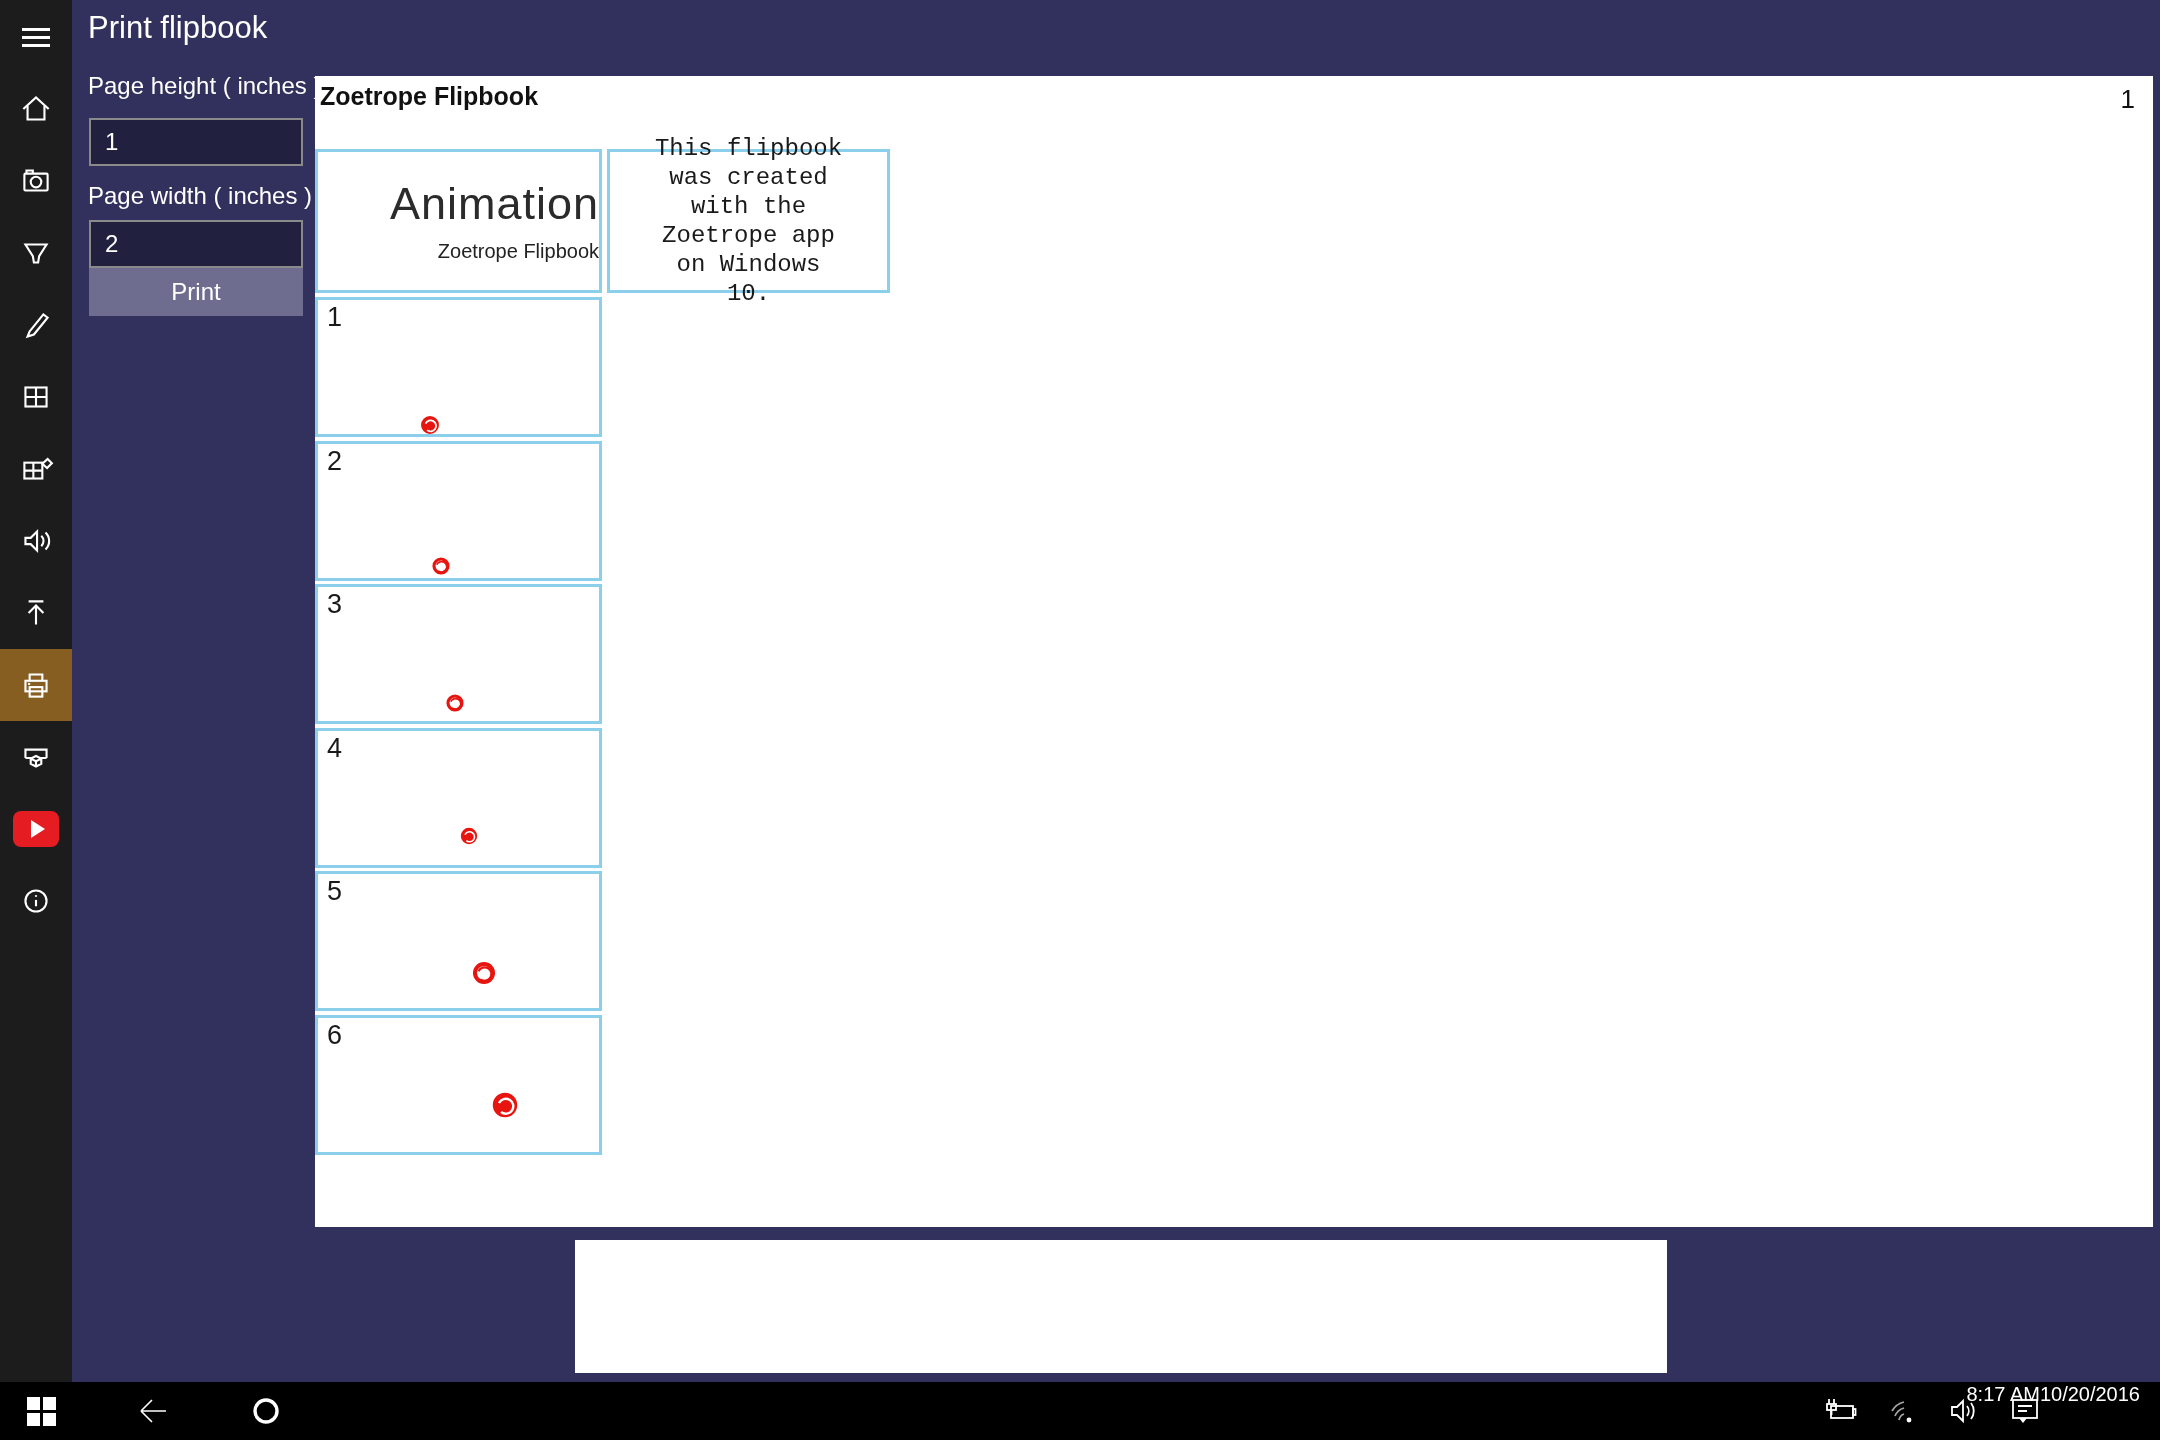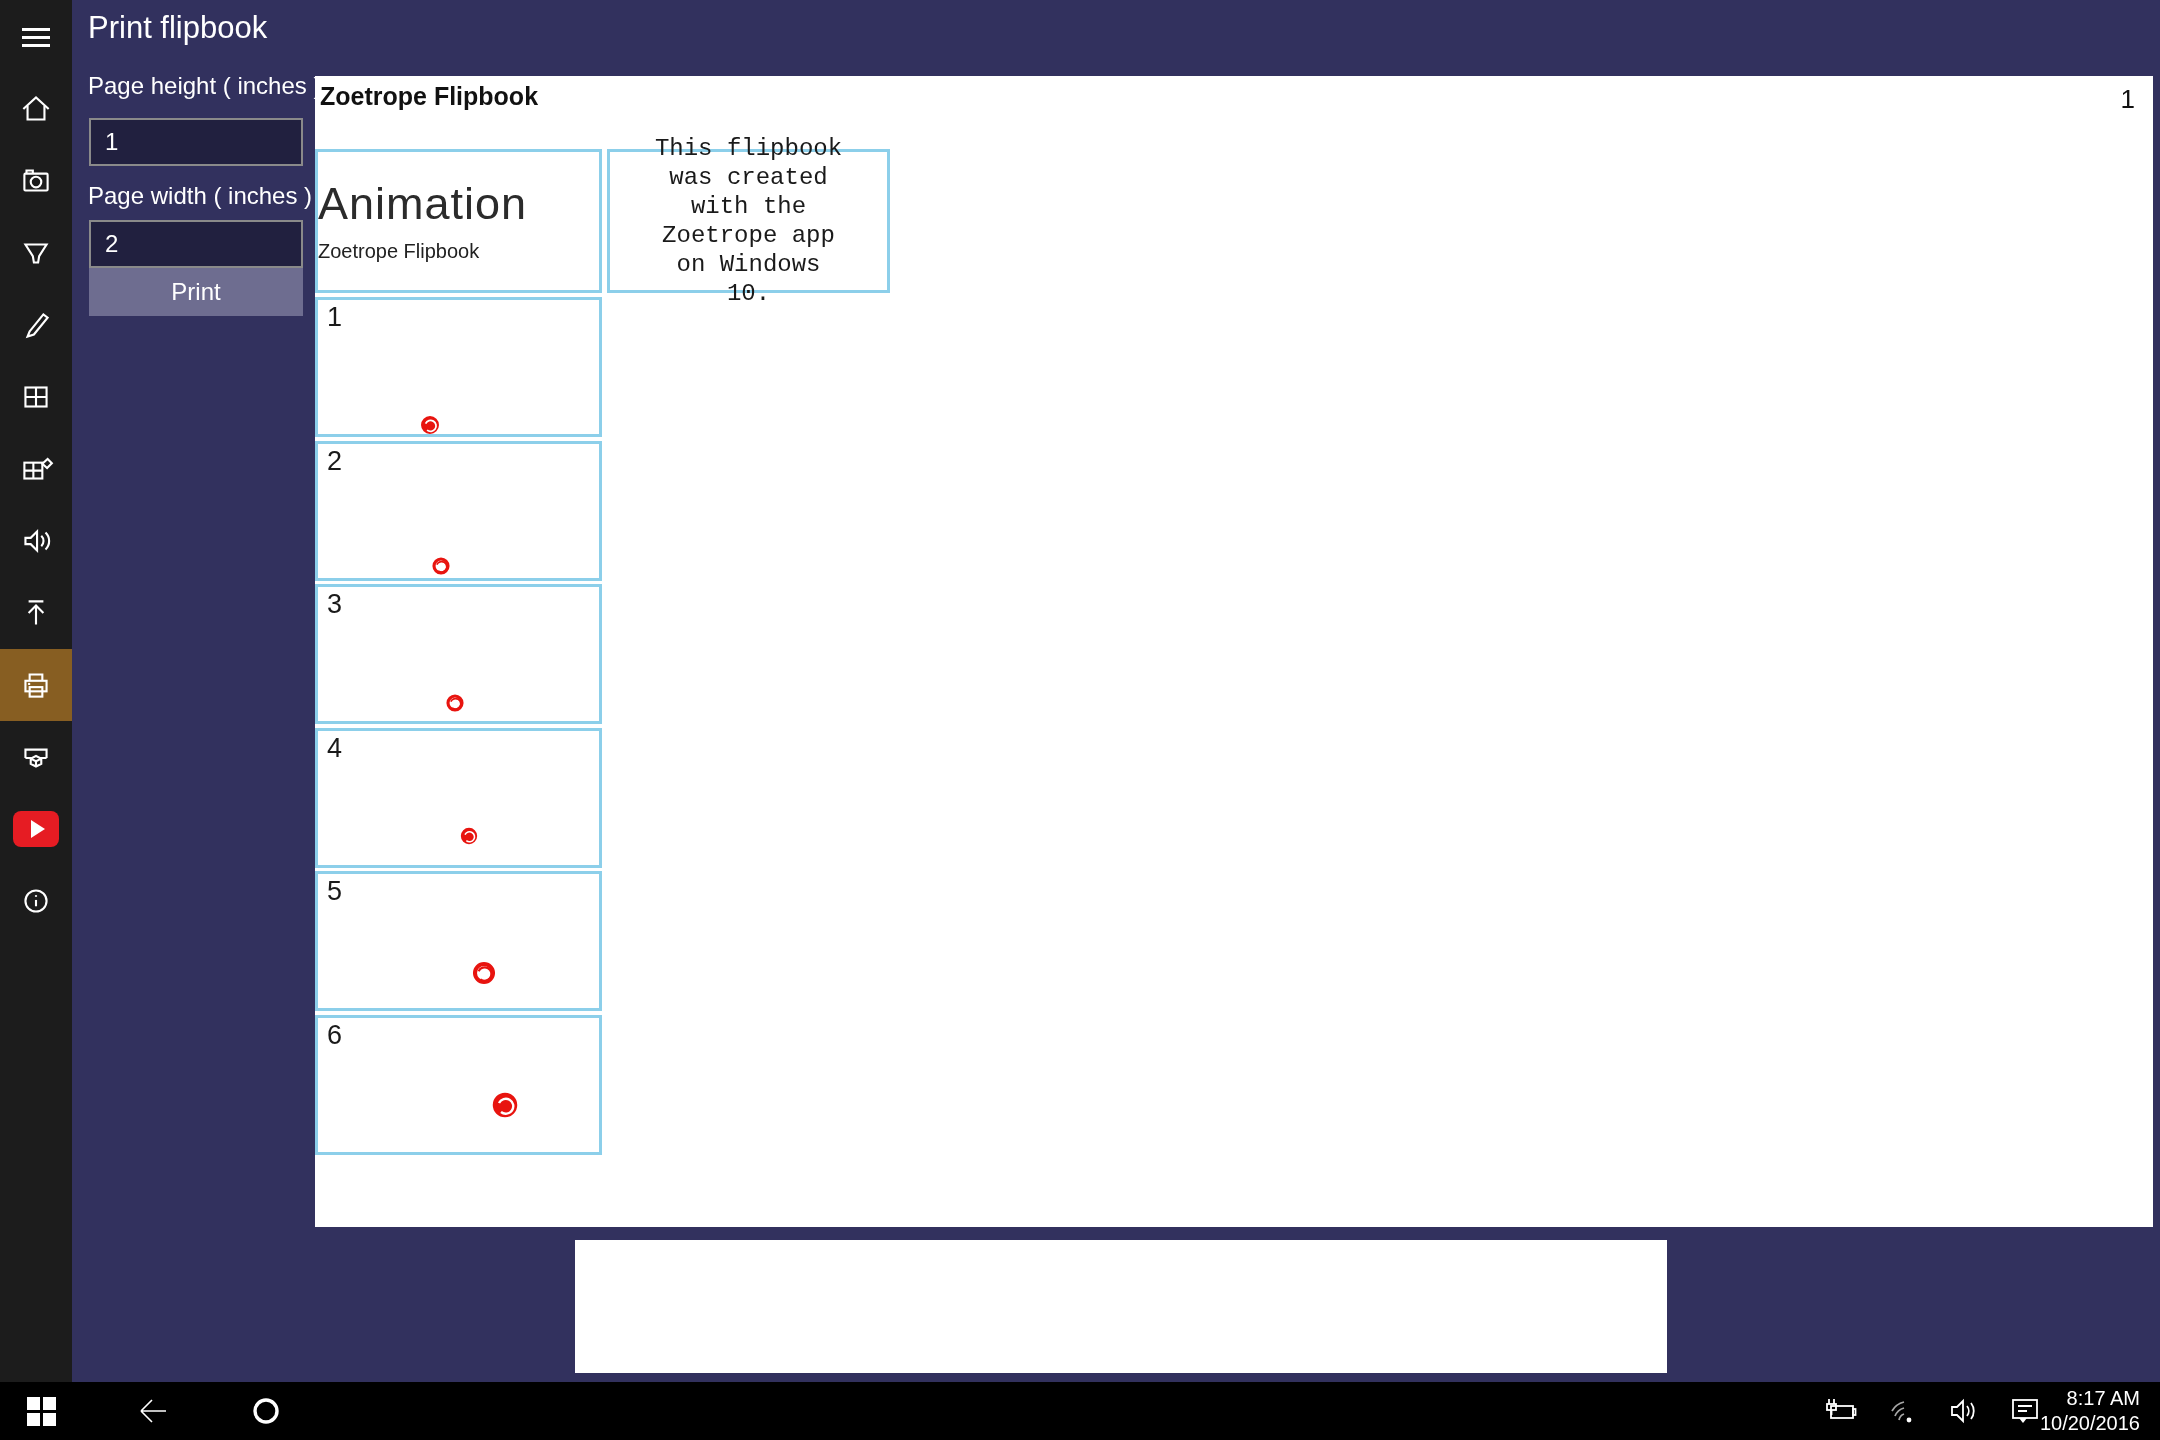--- a/index.html
+++ b/index.html
@@ -40,7 +40,7 @@
   .doc-sub{position:absolute;left:5px;top:37px;font-size:24px;}
   .page-num{position:absolute;right:18px;top:8px;font-size:26px;}
   .fframe{position:absolute;border:3px solid var(--frameborder);background:#fff;}
-  .cover{left:0;top:73px;width:287px;height:144px;text-align:left;}
+  .cover{left:0;top:73px;width:287px;height:144px;text-align:right;}
   .cover-title{font-size:45px;font-weight:300;color:#2b2b2b;margin-top:26px;letter-spacing:1px;}
   .cover-sub{font-size:20px;color:#222;margin-top:10px;}
   .infof{left:292px;top:73px;width:283px;height:144px;display:flex;align-items:center;justify-content:center;}

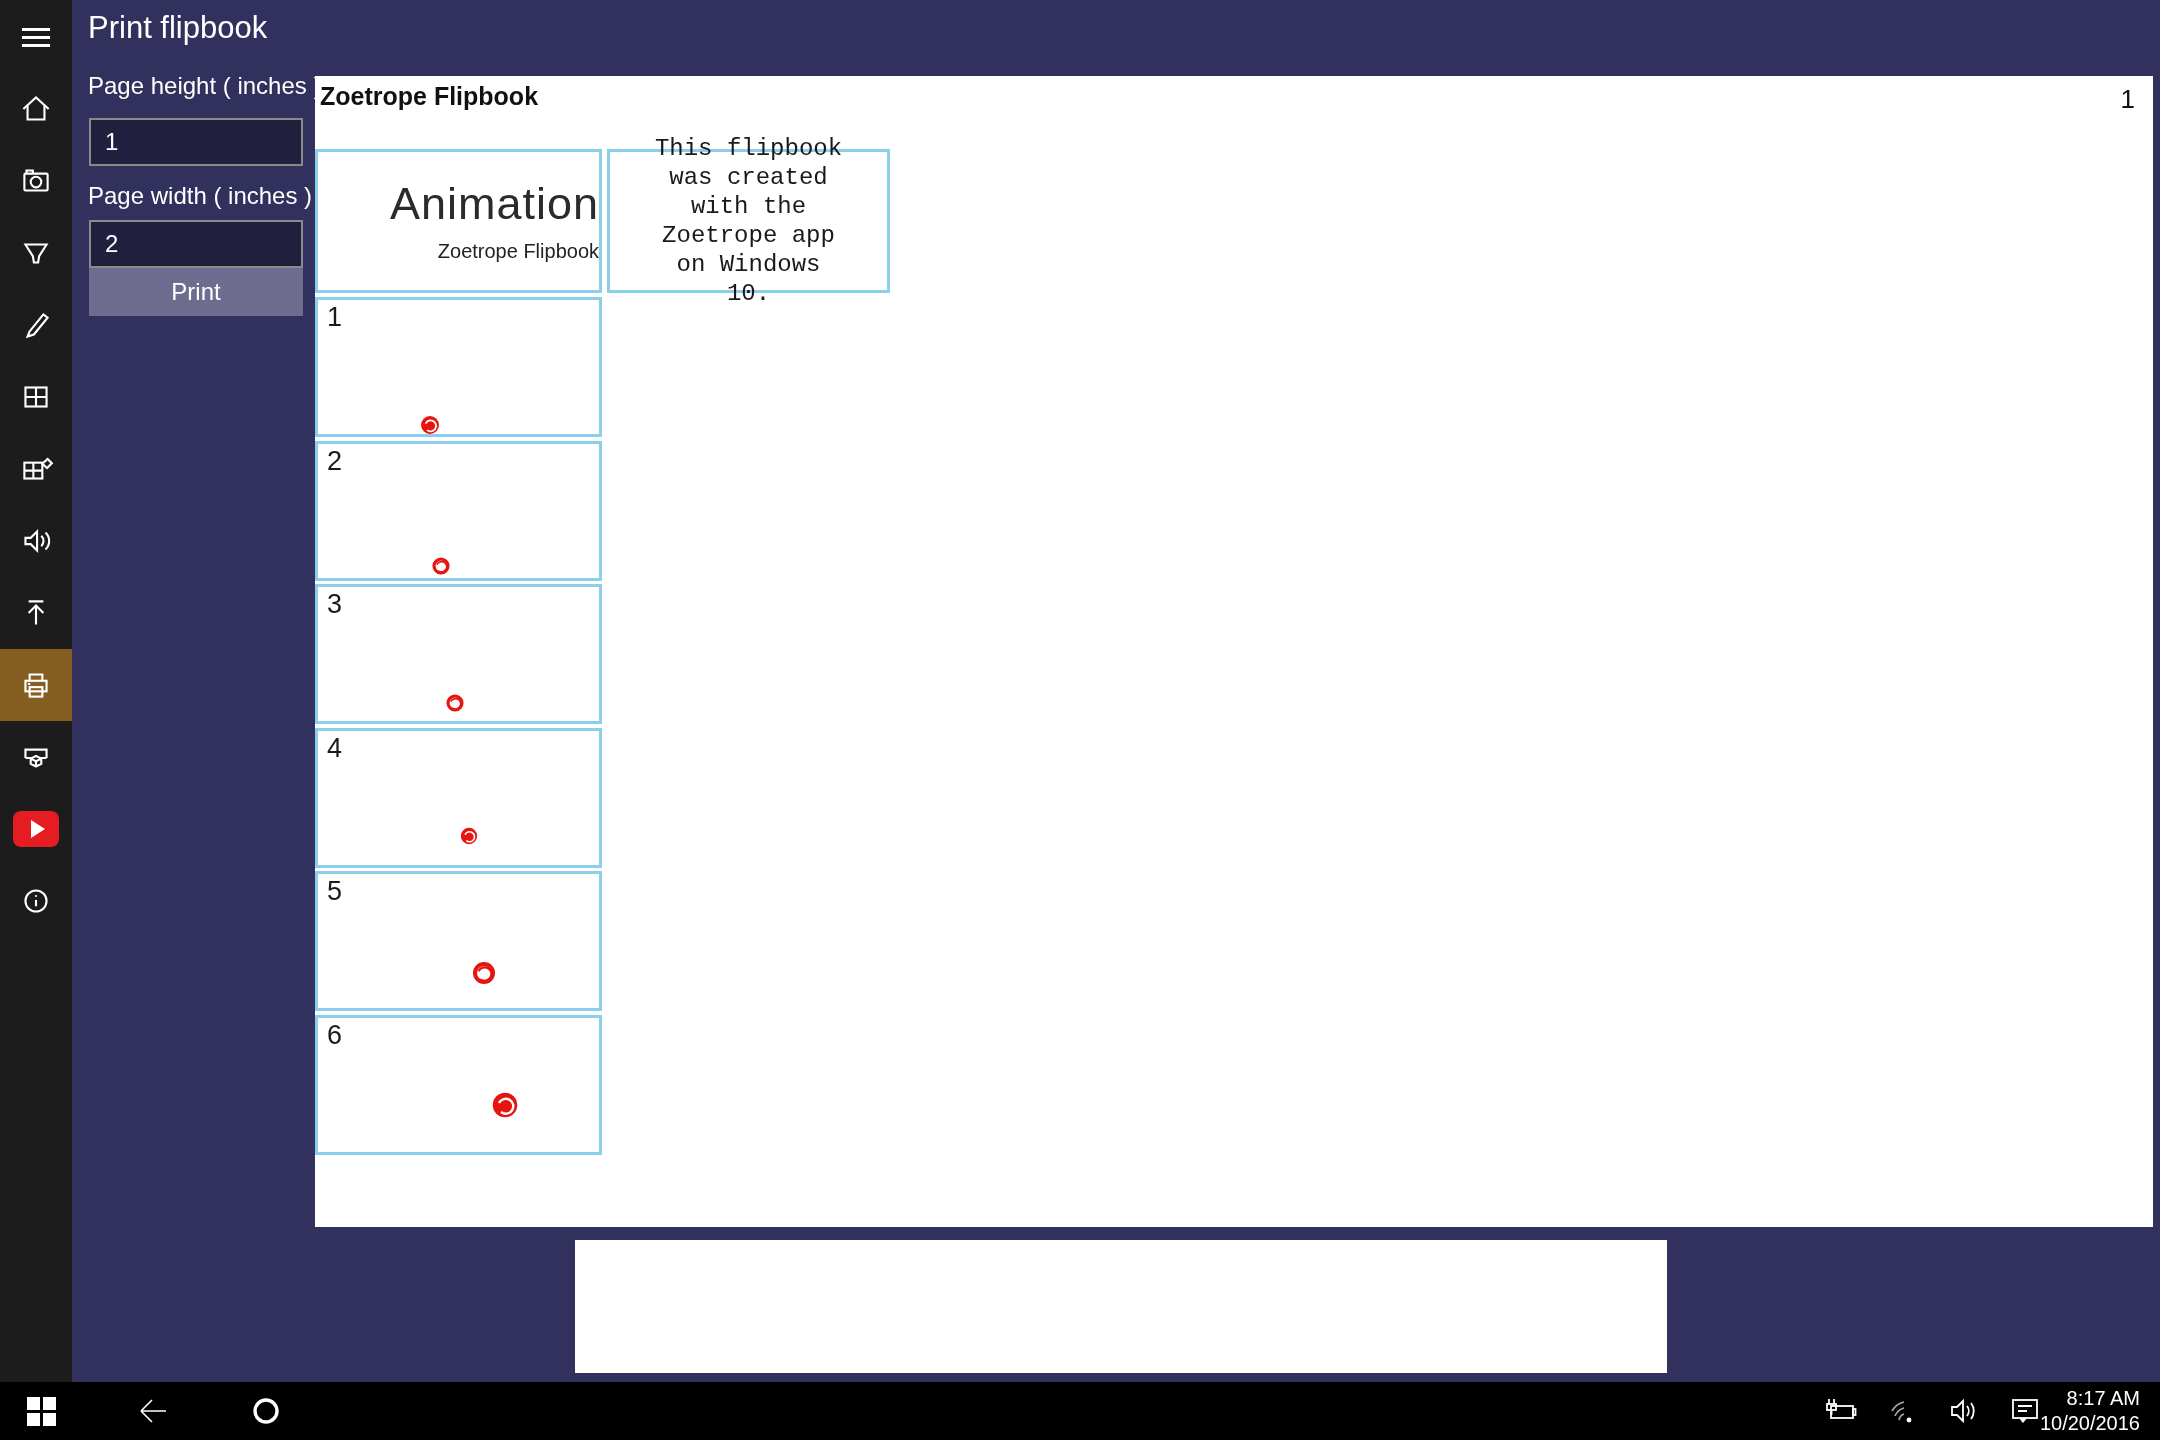--- a/index.html
+++ b/index.html
@@ -70,7 +70,7 @@
   .tr-wifi{left:1882px;width:46px;}
   .tr-vol{left:1940px;width:46px;}
   .tr-ac{left:2002px;width:46px;}
-  .clock{position:absolute;right:20px;top:0;height:58px;display:flex;flex-direction:column;justify-content:center;
+  .clock{position:absolute;right:20px;top:0;height:58px;display:flex;flex-direction:row;justify-content:center;
     text-align:right;color:#fff;font-size:20px;line-height:25px;cursor:pointer;}
 </style>
 </head>

